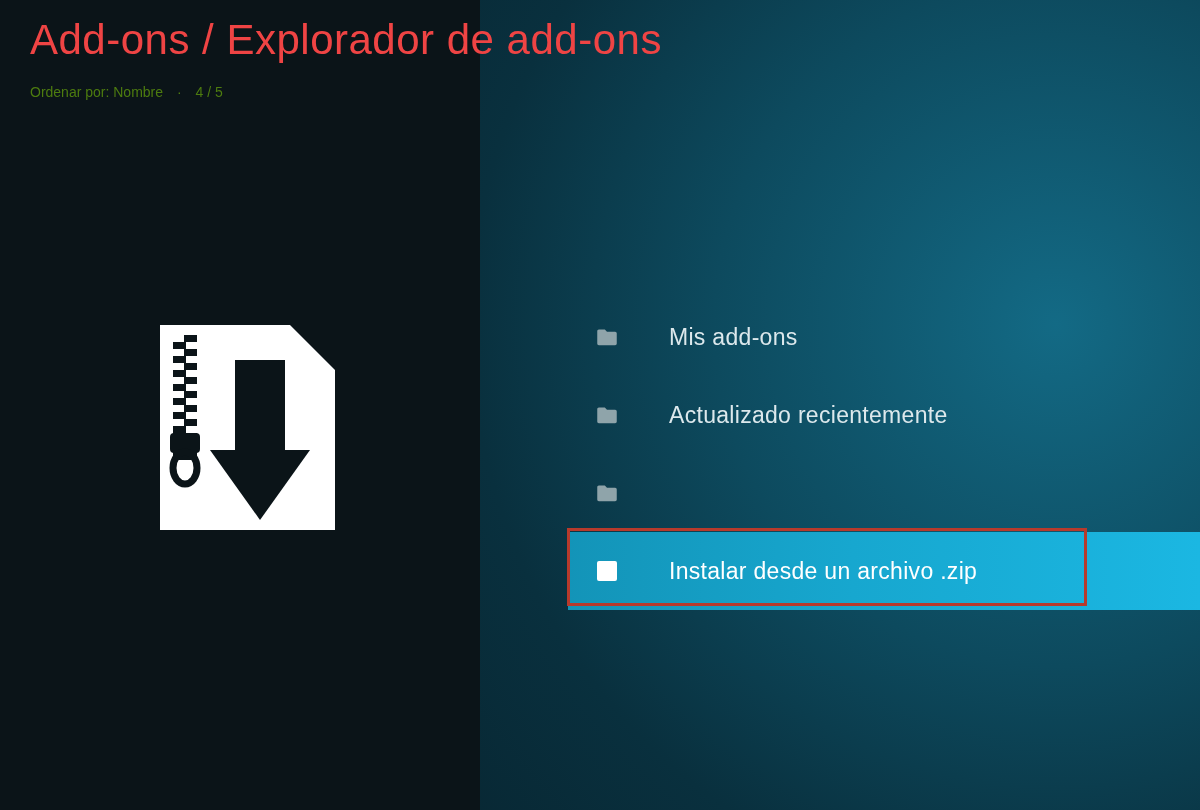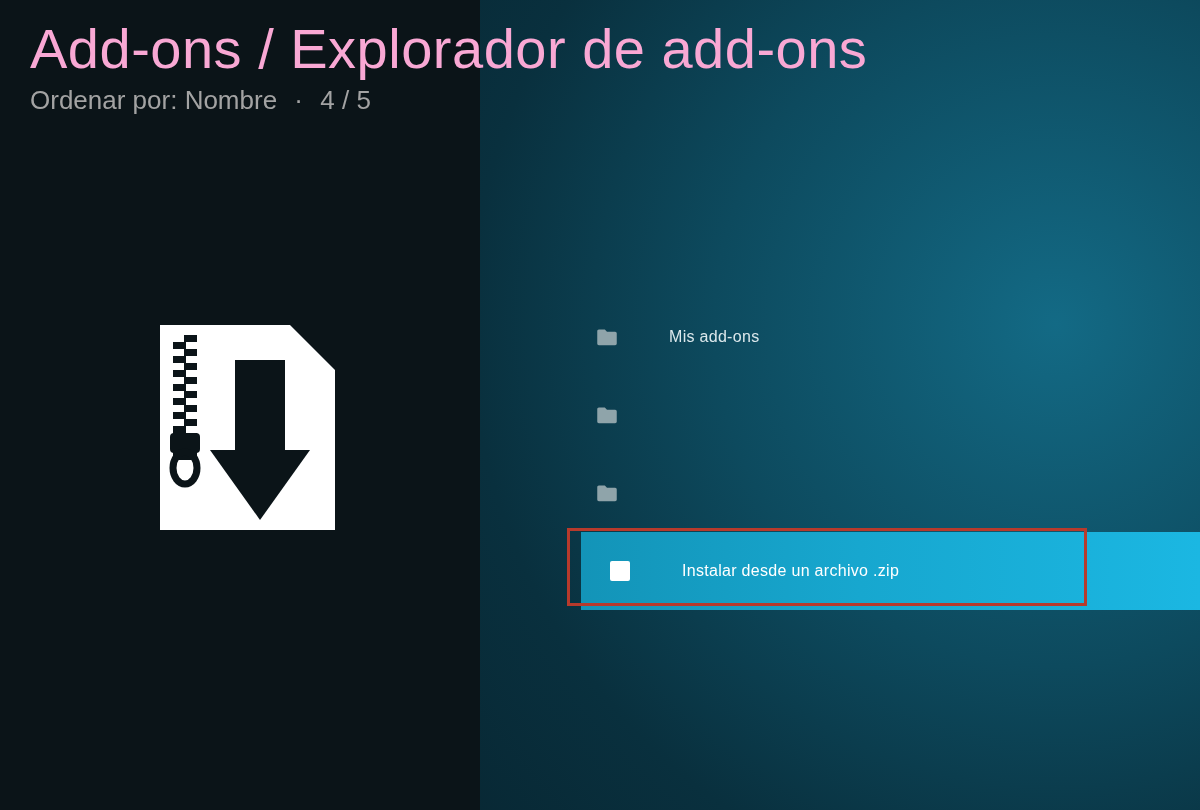--- a/index.html
+++ b/index.html
@@ -30,10 +30,10 @@
     z-index: 5;
   }
   .breadcrumb {
-    font-size: 56px;
+    font-size: 42px;
     font-weight: 300;
     letter-spacing: 0.5px;
-    color: #f9a8d4;
+    color: #ef4444;
   }
   .sortline {
     margin-top: 4px;

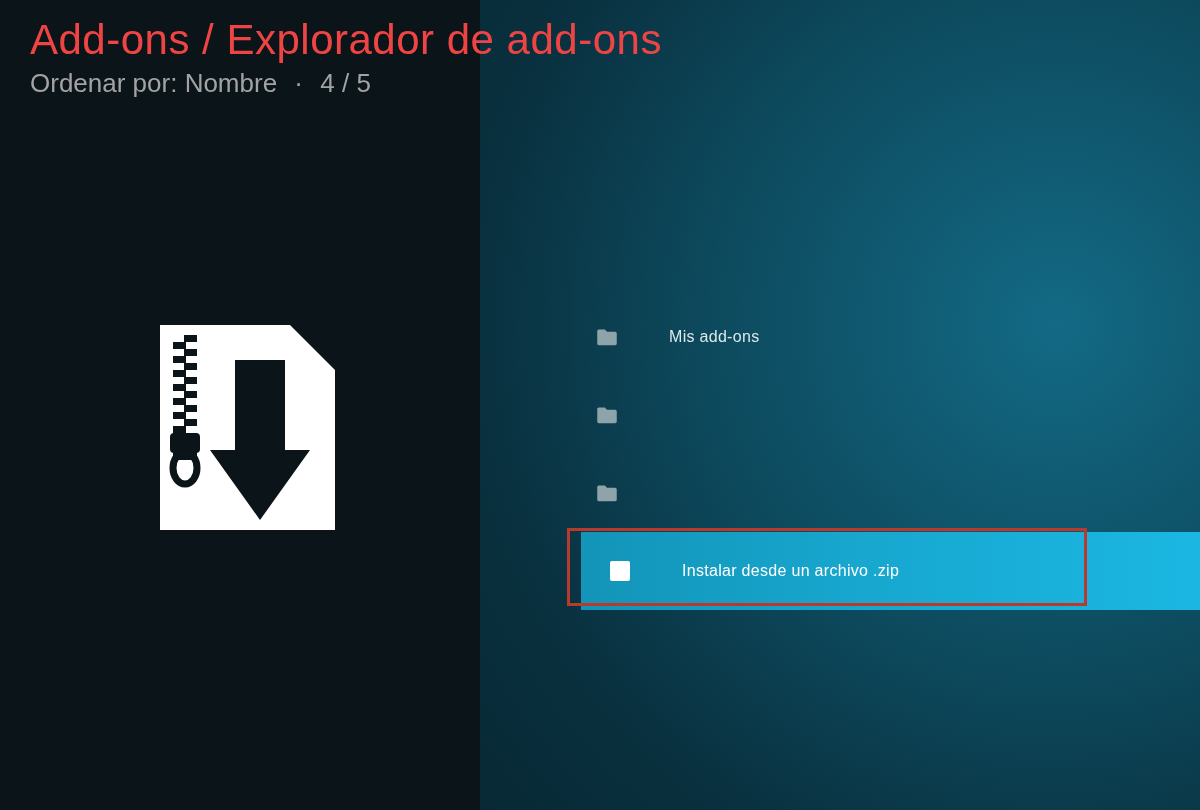--- a/index.html
+++ b/index.html
@@ -36,10 +36,10 @@
     color: #ef4444;
   }
   .sortline {
-    margin-top: 4px;
-    font-size: 26px;
-    font-weight: 300;
-    color: #a3a3a3;
+    margin-top: 20px;
+    font-size: 14px;
+    font-weight: 300;
+    color: #4d7c0f;
   }
   .sortline .dot { margin: 0 10px; }
   .left-pane {

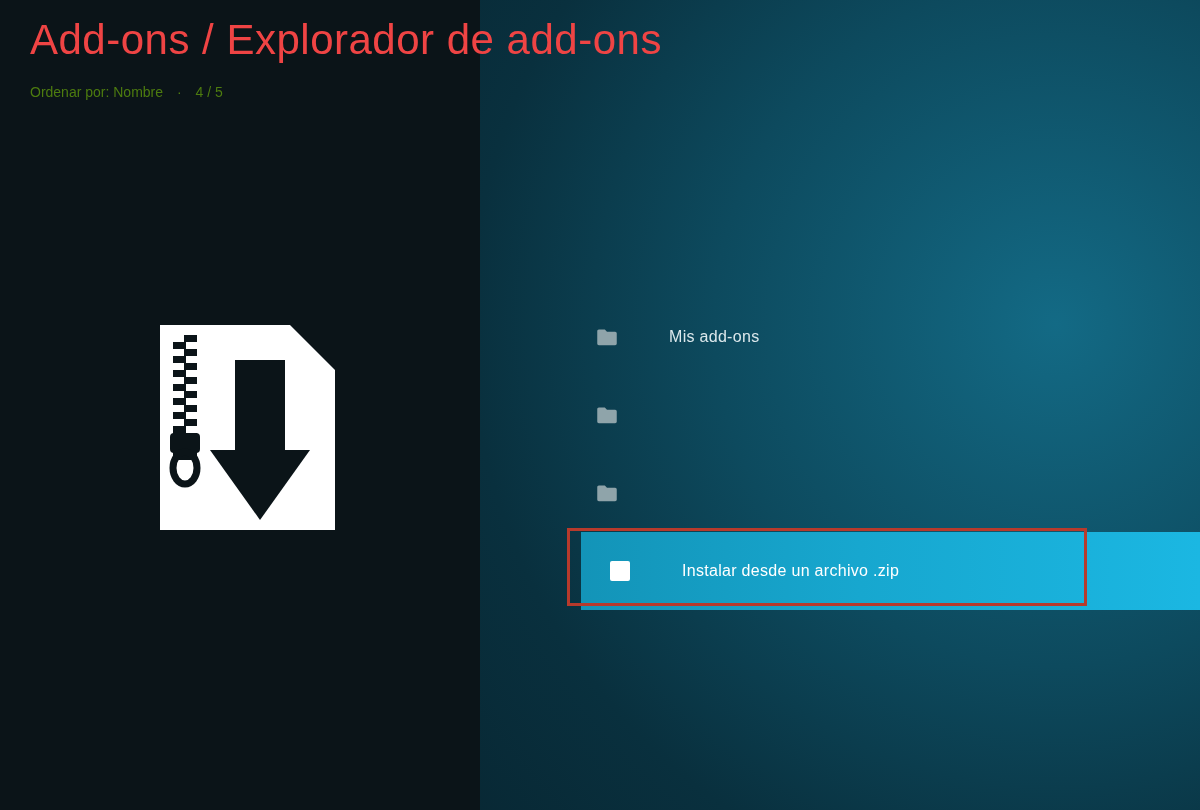--- a/index.html
+++ b/index.html
@@ -81,7 +81,7 @@
     flex-shrink: 0;
   }
   .menu-item .label {
-    font-size: 16px;
+    font-size: 23px;
     font-weight: 300;
     color: #dce8ec;
     letter-spacing: 0.3px;

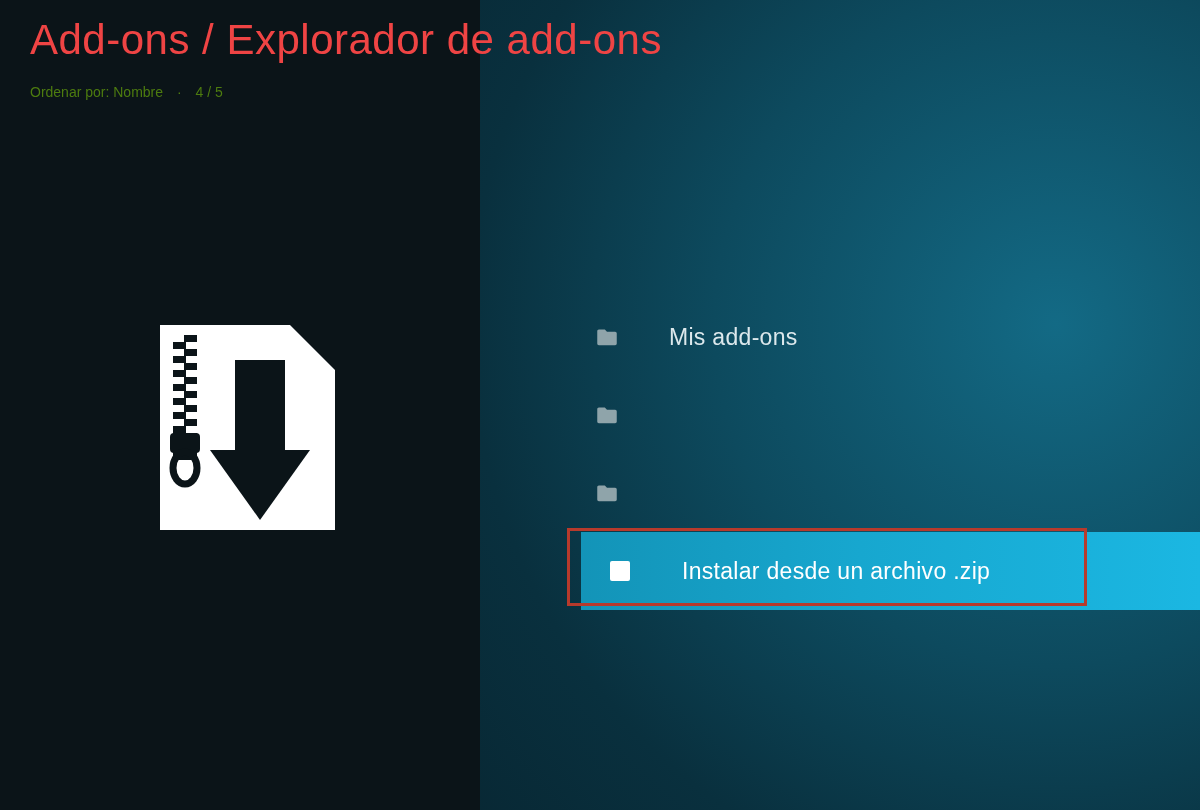--- a/index.html
+++ b/index.html
@@ -187,6 +187,7 @@
           <path class="folder-svg" d="M3 6.5C3 5.67 3.67 5 4.5 5H10l2 2.2h7.5c.83 0 1.5.67 1.5 1.5V18c0 .83-.67 1.5-1.5 1.5h-15C3.67 19.5 3 18.83 3 18V6.5z"></path>
         </svg>
     </span>
+    <span class="label">Actualizado recientemente</span>
   </div>
 
   <div class="menu-item">

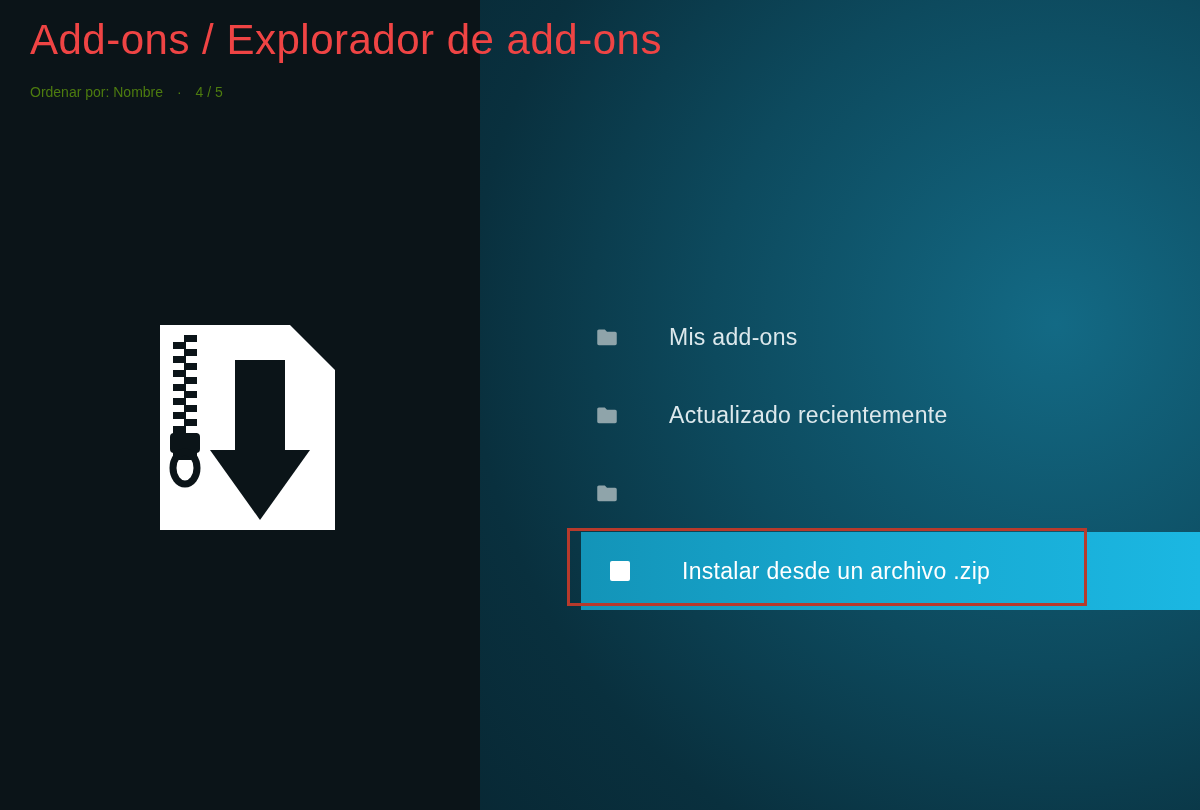--- a/index.html
+++ b/index.html
@@ -88,7 +88,6 @@
   }
   .menu-item.selected {
     background: linear-gradient(to right, #1394b8 0%, #17a7cf 45%, #1bb7e2 100%);
-    margin-left: 13px;
   }
   .menu-item.selected .label {
     color: #ffffff;

